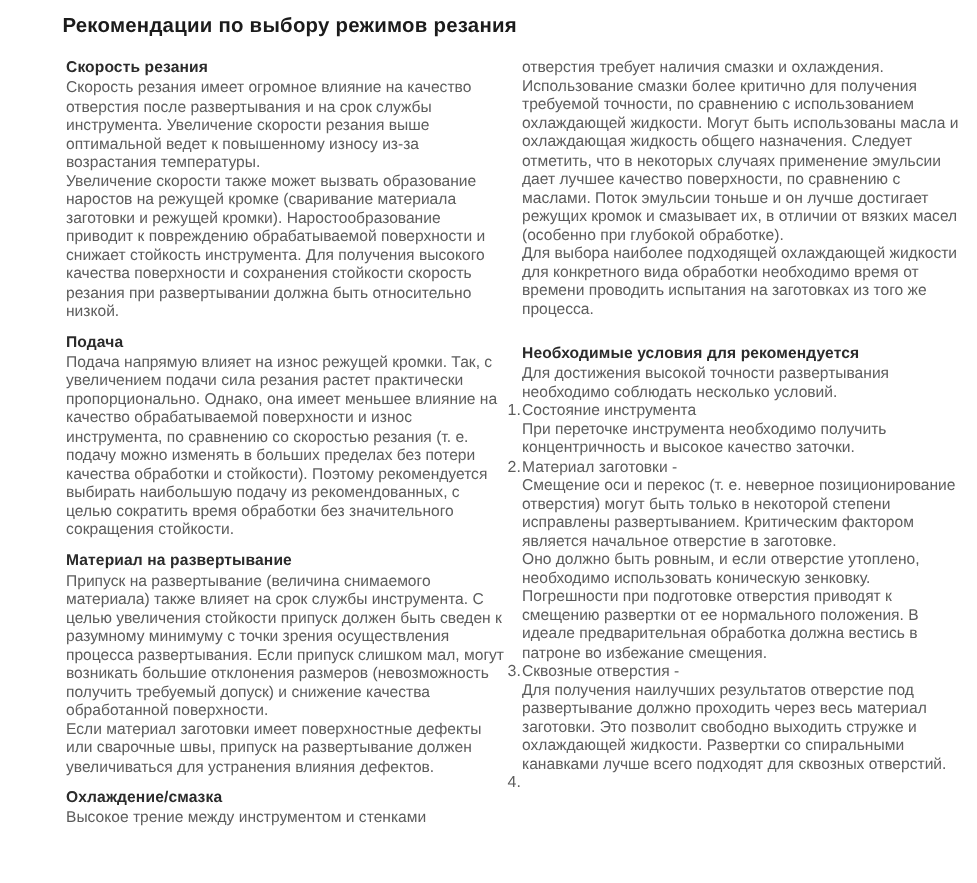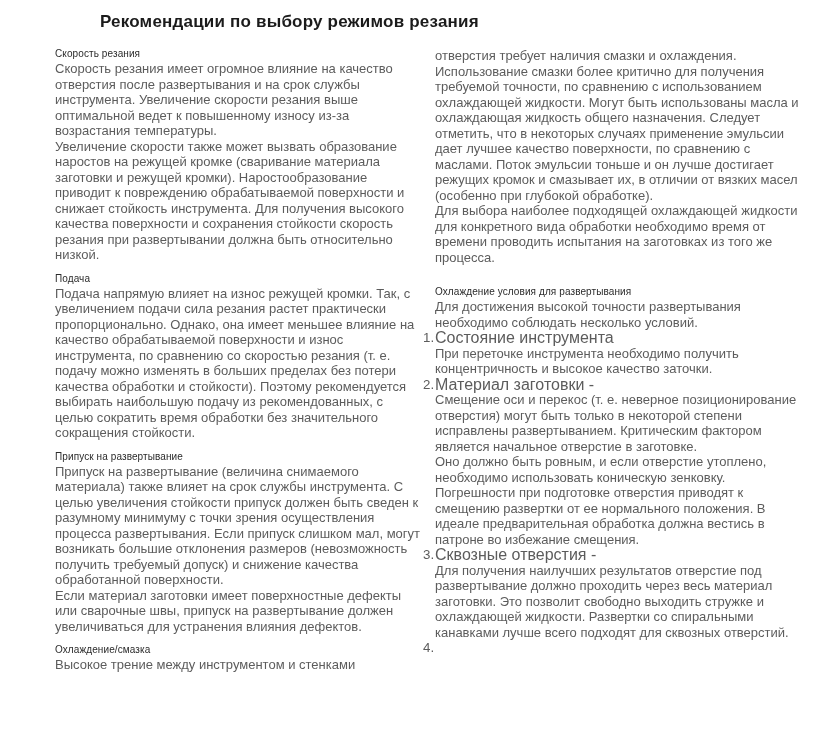--- a/index.html
+++ b/index.html
@@ -18,7 +18,7 @@
   }
   .doc-title{
     margin:0;
-    padding:12px 0 0 100px;
+    padding:12px 0 0 52px;
     font-size:17px;
     font-weight:bold;
     color:var(--title-color);

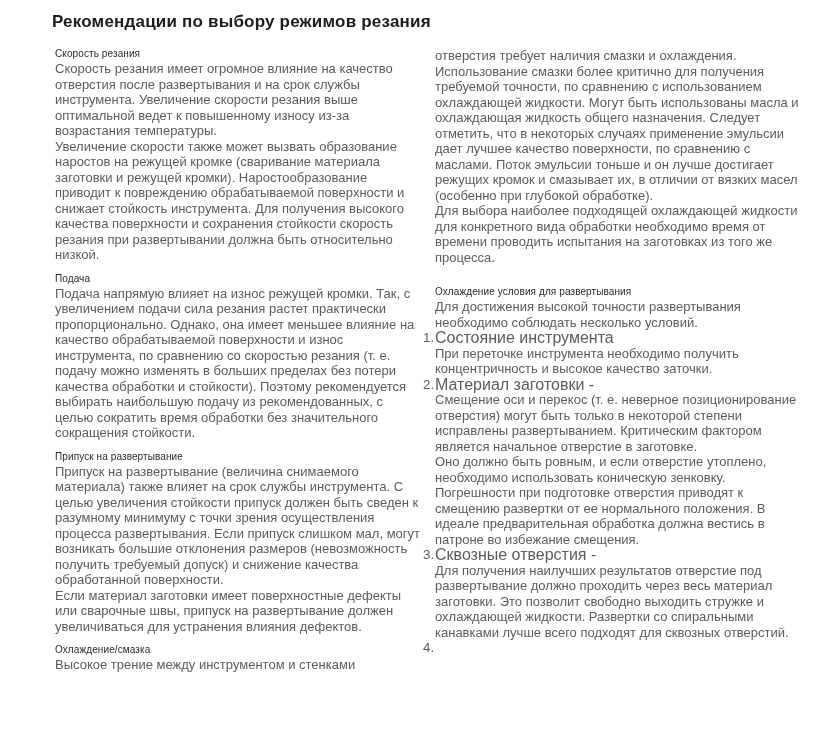--- a/index.html
+++ b/index.html
@@ -32,8 +32,8 @@
   .col-right{width:383px;flex:0 0 383px;}
   h2{
     margin:0 0 2px 0;
-    font-size:10px;
-    font-weight:normal;
+    font-size:13px;
+    font-weight:bold;
     color:var(--heading-color);
     letter-spacing:0.1px;
   }

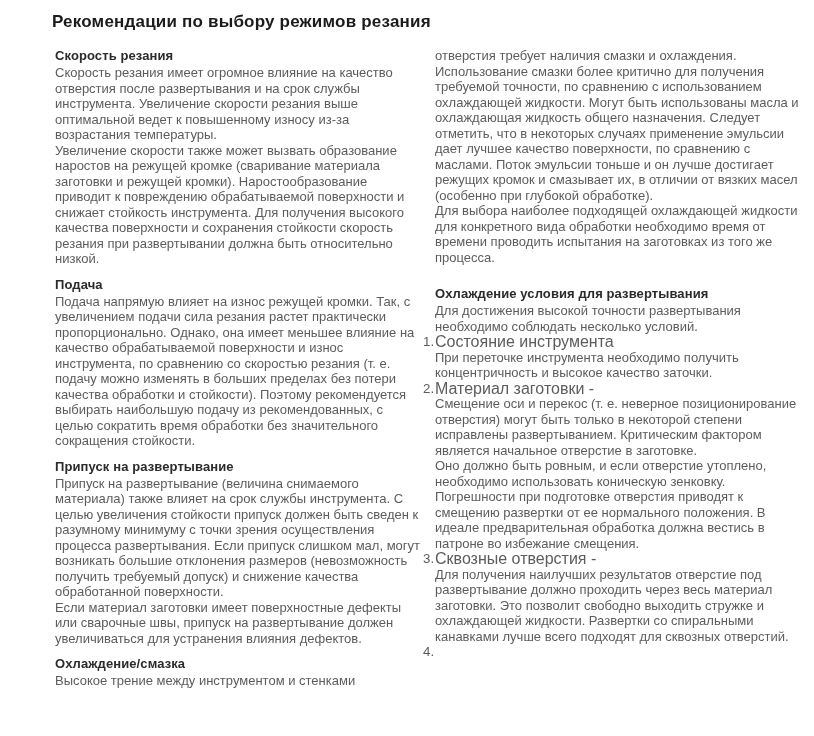--- a/index.html
+++ b/index.html
@@ -102,7 +102,7 @@
       <p class="indent">отверстия требует наличия смазки и охлаждения. Использование смазки более критично для получения требуемой точности, по сравнению с использованием охлаждающей жидкости. Могут быть использованы масла и охлаждающая жидкость общего назначения. Следует отметить, что в некоторых случаях применение эмульсии дает лучшее качество поверхности, по сравнению с маслами. Поток эмульсии тоньше и он лучше достигает режущих кромок и смазывает их, в отличии от вязких масел (особенно при глубокой обработке).</p>
       <p class="indent">Для выбора наиболее подходящей охлаждающей жидкости для конкретного вида обработки необходимо время от времени проводить испытания на заготовках из того же процесса.</p>
 
-      <h2 class="indent nc-heading">Охлаждение условия для развертывания</h2>
+      <h2 class="indent nc-heading">Необходимые условия для рекомендуется</h2>
       <p class="indent">Для достижения высокой точности развертывания необходимо соблюдать несколько условий.</p>
 
       <div class="num-item">

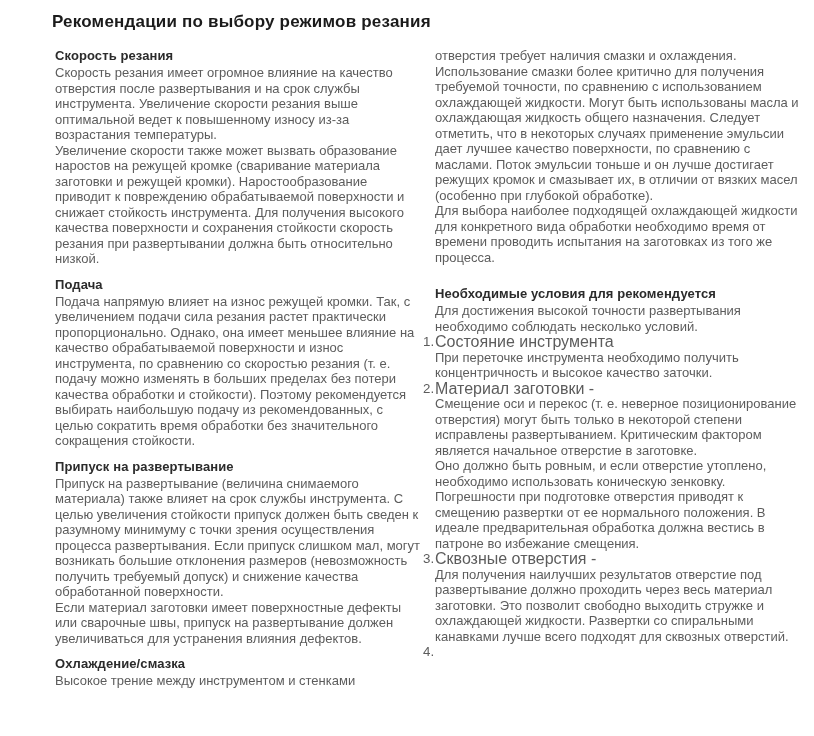--- a/index.html
+++ b/index.html
@@ -57,7 +57,7 @@
   }
   .num-content{flex:1;min-width:0;}
   .item-title{
-    font-size:16px;
+    font-size:13px;
     line-height:15.5px;
     color:var(--body-color);
   }

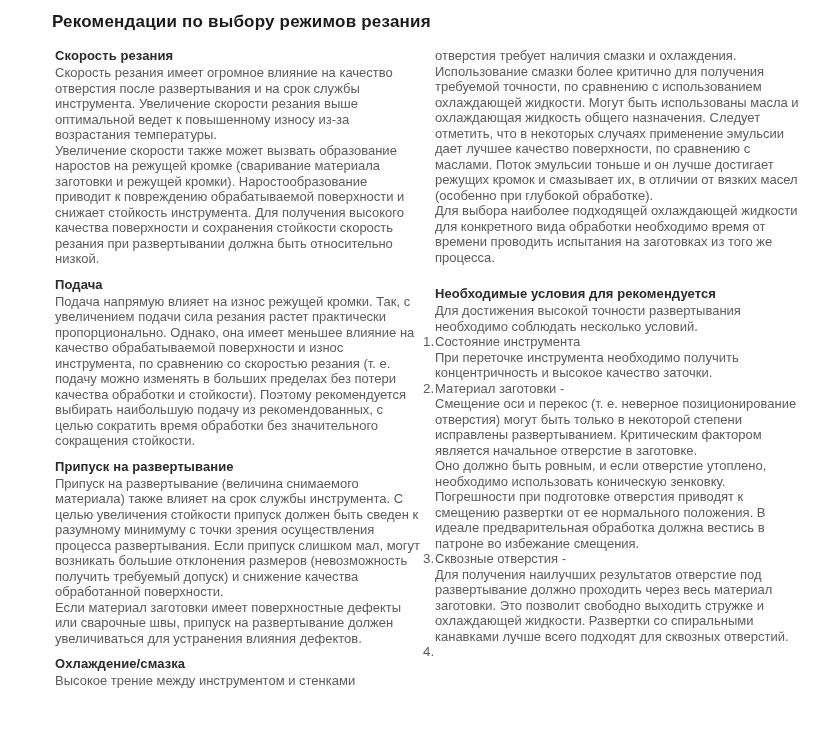--- a/index.html
+++ b/index.html
@@ -85,7 +85,7 @@
       </section>
 
       <section>
-        <h2>Припуск на развертывание</h2>
+        <h2>Материал на развертывание</h2>
         <p>Припуск на развертывание (величина снимаемого материала) также влияет на срок службы инструмента. С целью увеличения стойкости припуск должен быть сведен к разумному минимуму с точки зрения осуществления процесса развертывания. Если припуск слишком мал, могут возникать большие отклонения размеров (невозможность получить требуемый допуск) и снижение качества обработанной поверхности.</p>
         <p>Если материал заготовки имеет поверхностные дефекты или сварочные швы, припуск на развертывание должен увеличиваться для устранения влияния дефектов.</p>
       </section>

